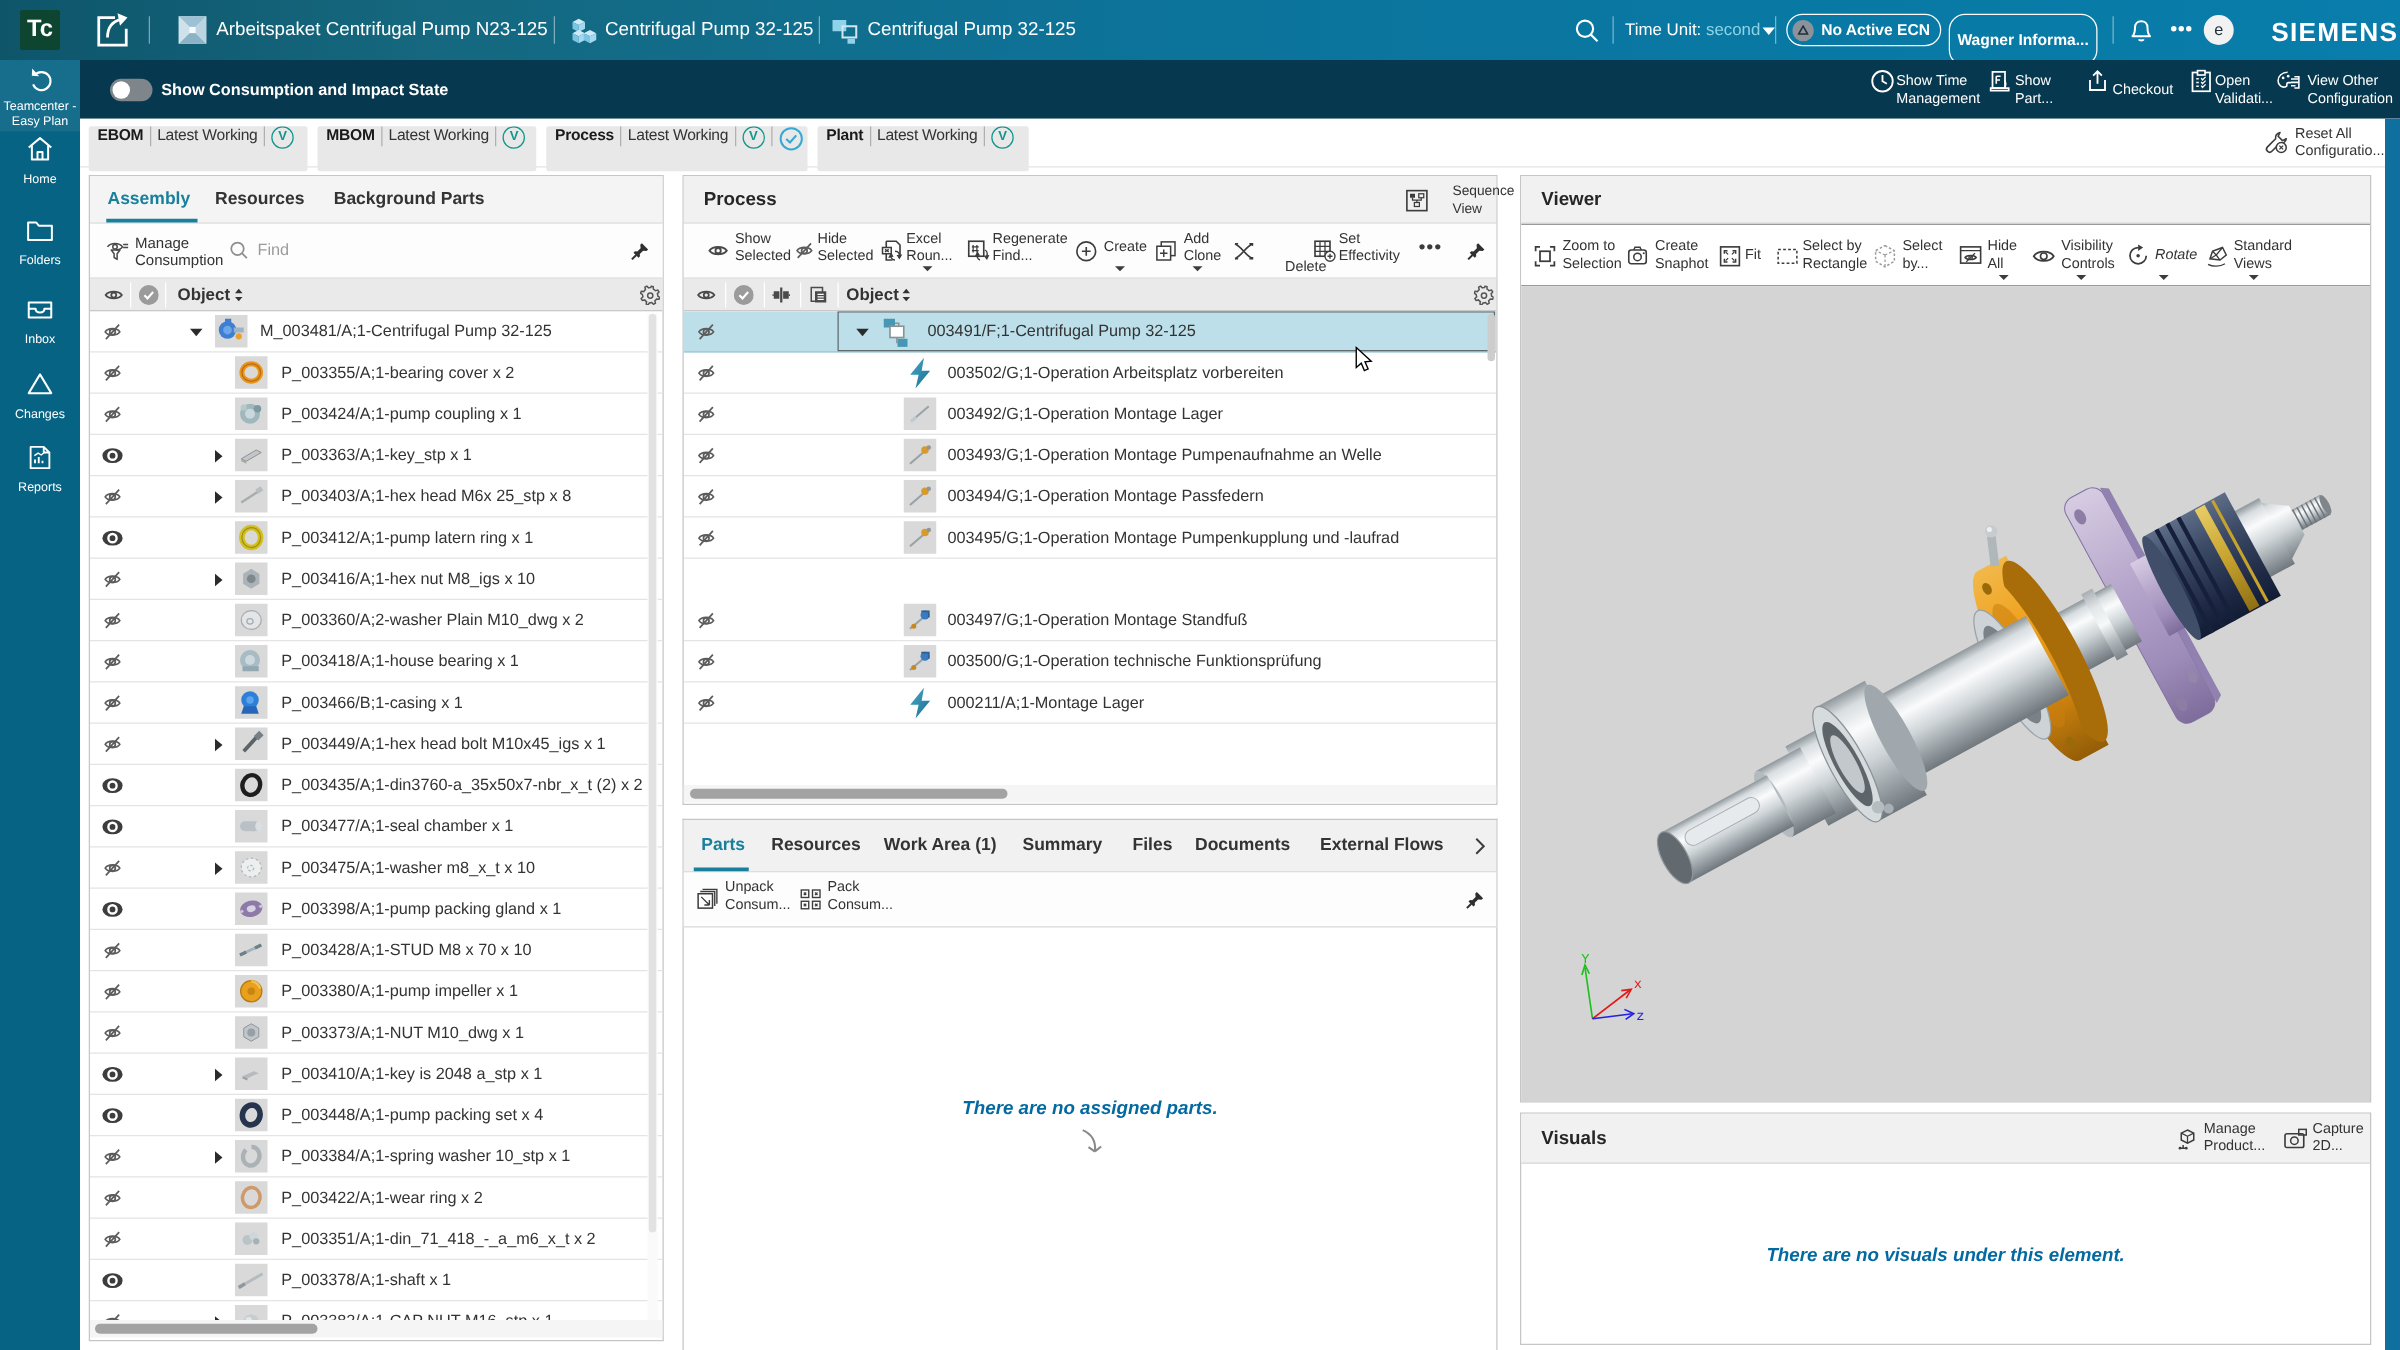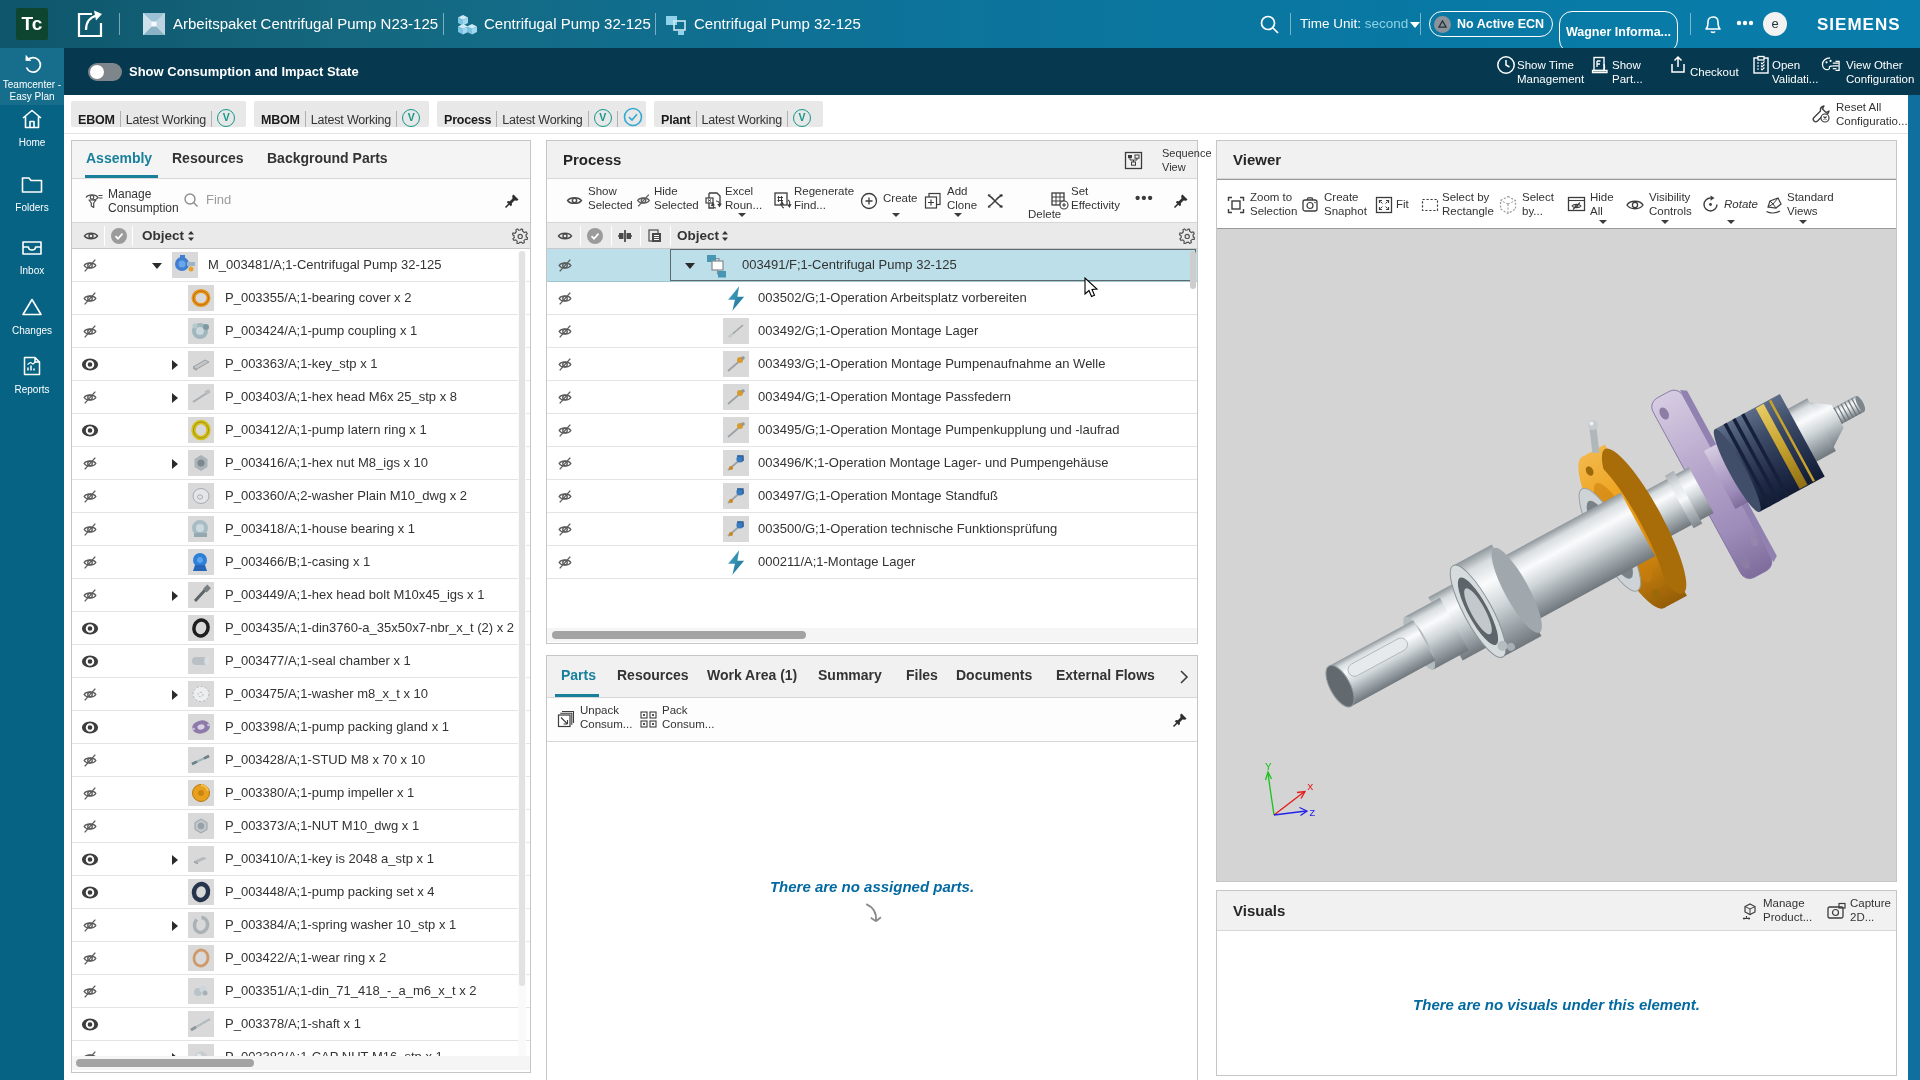--- a/index.html
+++ b/index.html
@@ -170,7 +170,7 @@
       <circle cx="15" cy="3" r="2.2" fill="#fff"></circle>
     </svg>
   <div class="abs" style="left:1763px;top:12px;width:24px;height:24px;border-radius:50%;background:#f2f2f2;color:#20323c;font-size:13px;text-align:center;line-height:24px;">e</div>
-  <div class="abs" style="left:1817px;top:15px;color:#fff;font-size:17px;font-weight:bold;letter-spacing:1px;">SIEMENS</div>
+  <div class="abs" style="left:1817px;top:15px;color:#fff;font-size:21px;font-weight:bold;letter-spacing:1px;">SIEMENS</div>
 </div>
 <div id="rail" class="abs">
   <div class="rail-item" style="top:0;height:57px;background:rgba(255,255,255,0.07);">

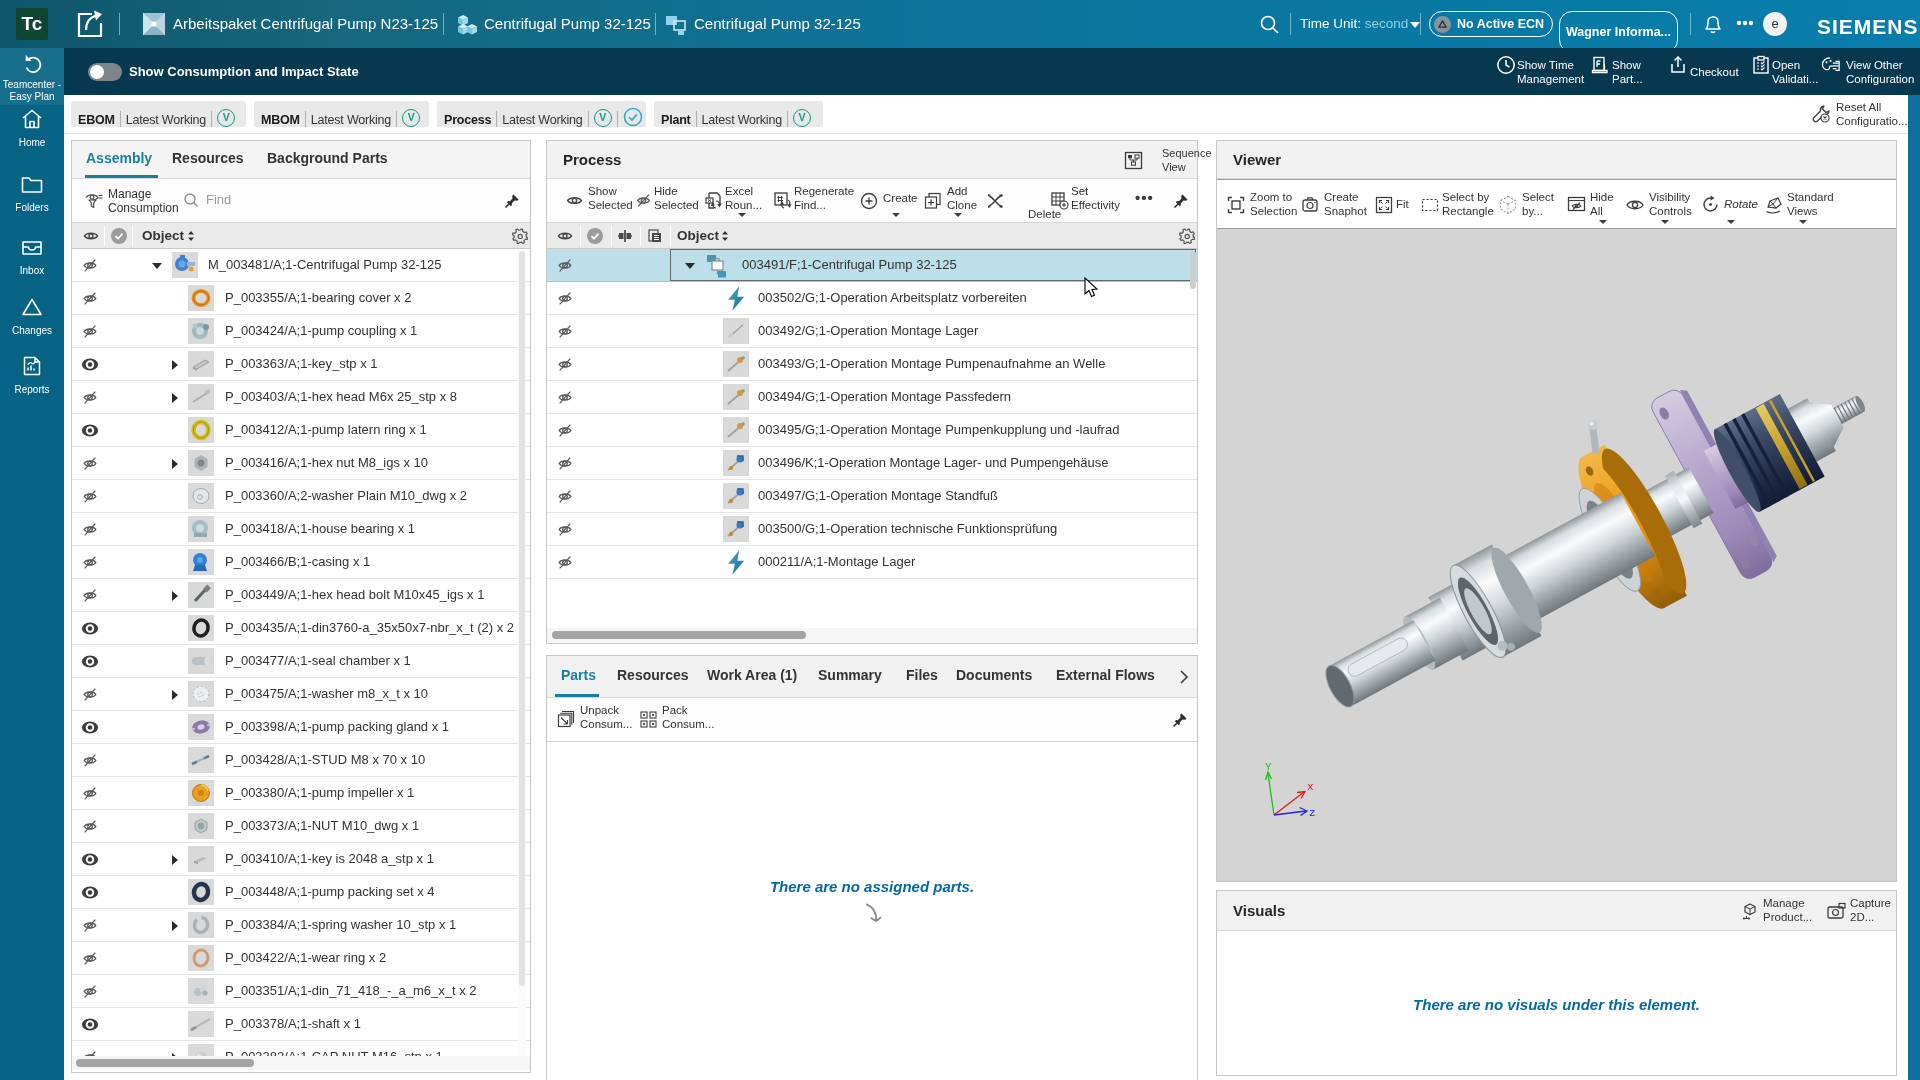--- a/index.html
+++ b/index.html
@@ -23,8 +23,8 @@
   .b2lbl { color:#fff; font-size:11.5px; line-height:13.5px; white-space:nowrap; }
   
   #cfgbar { left:64px; top:95px; width:1856px; height:39px; background:#fff; border-bottom:1px solid #e4e4e4;}
-  .chip { position:absolute; top:6px; height:26px; background:#e8e8e8; border-radius:2px;
-    display:flex; align-items:flex-end; font-size:12.5px; letter-spacing:-0.2px; color:#333; white-space:nowrap; overflow:hidden; }
+  .chip { position:absolute; top:6px; height:36px; background:#e8e8e8; border-radius:2px;
+    display:flex; align-items:flex-start; font-size:12.5px; letter-spacing:-0.2px; color:#333; white-space:nowrap; overflow:hidden; }
   .chip b { color:#1a1a1a; }
   .chip .csep { width:1px; height:16px; background:#b0b0b0; margin:0 5px; flex:none; }
   .vcirc { width:18px; height:18px; border:1.6px solid #12988a; border-radius:50%; flex:none;

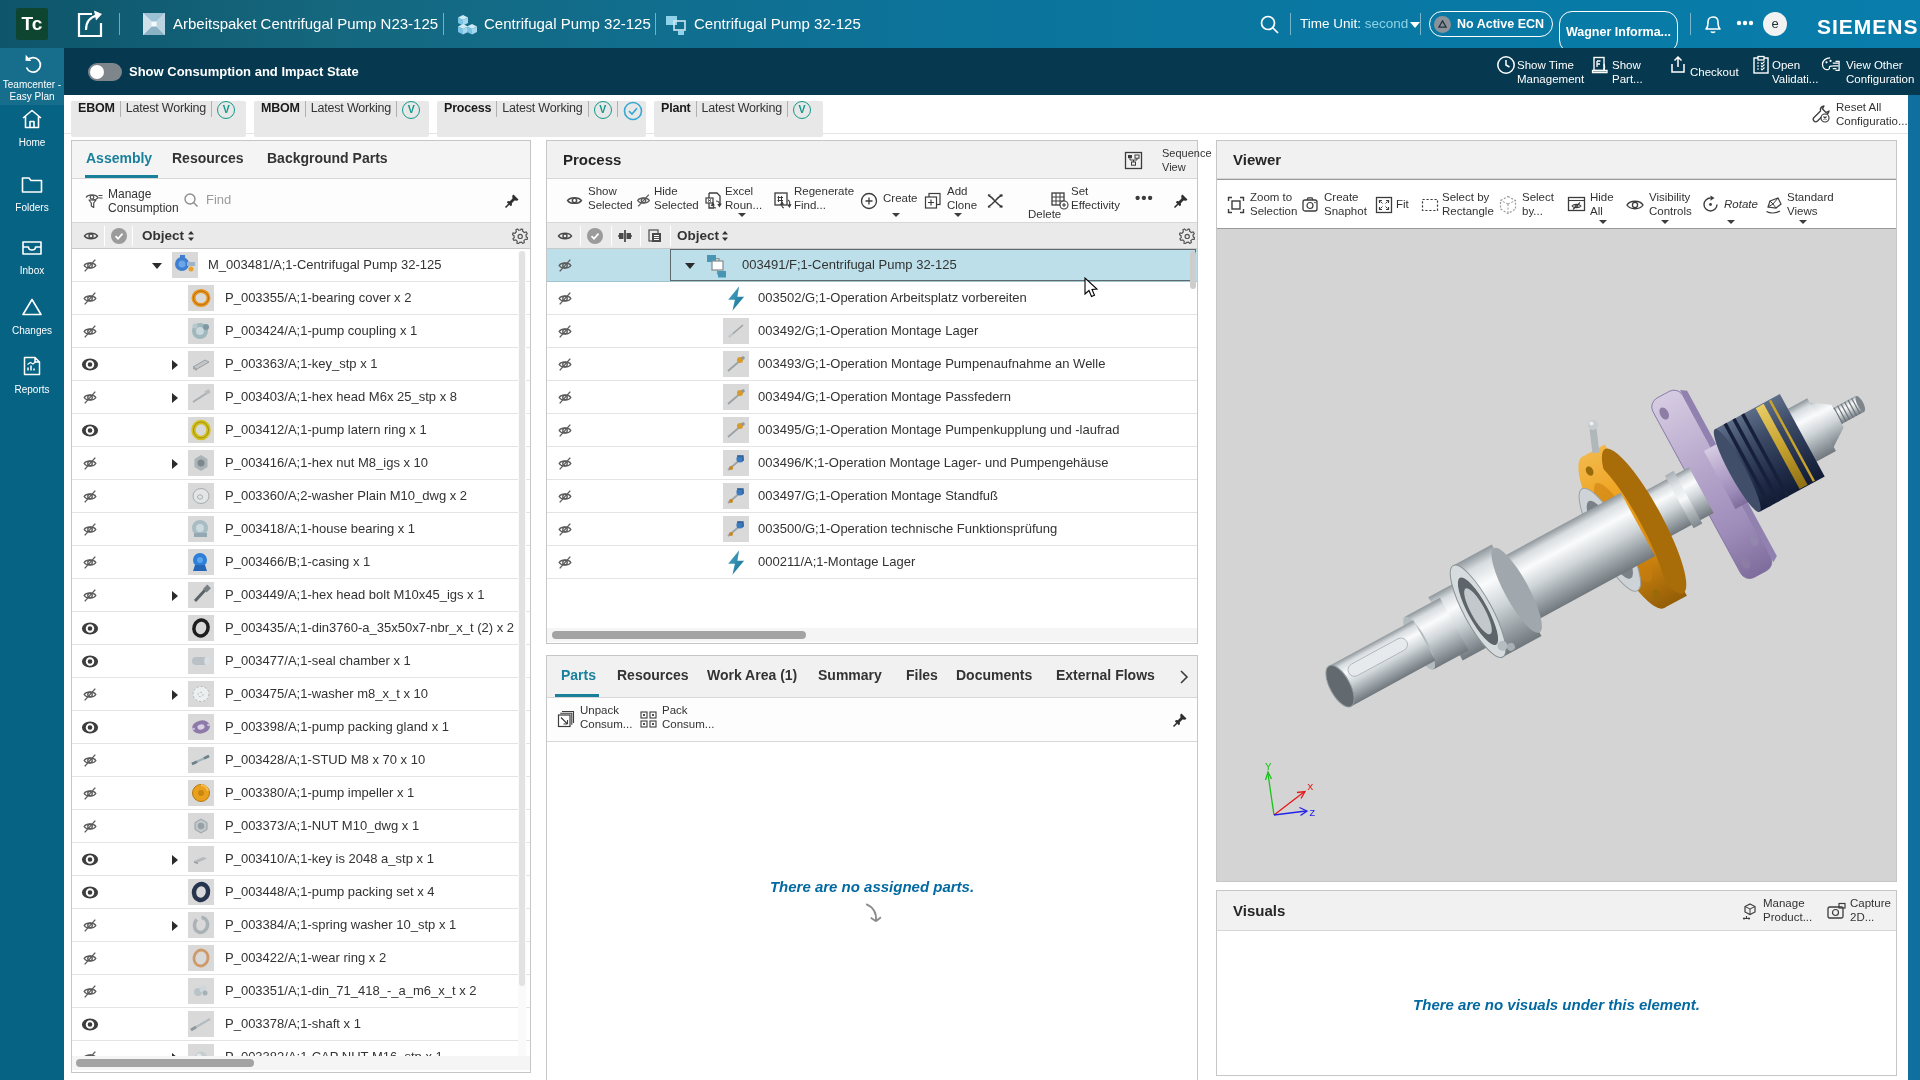--- a/index.html
+++ b/index.html
@@ -789,18 +789,6 @@
           </svg></div>
         <span class="rtxt" style="left:211px;">003495/G;1-Operation Montage Pumpenkupplung und -laufrad</span>
       </div>
-  <div class="row" style="top:198px;">
-        <svg class="abs" style="left:9px;top:8px;" width="18" height="17" viewBox="0 0 16 16">
-          <use href="#d-eye-off"></use>
-        </svg>
-        <div class="thumb" style="left:176px;"><svg width="26" height="26" viewBox="0 0 26 26">
-            <line x1="5" y1="20" x2="18" y2="9" stroke="#9aa2a7" stroke-width="1.8"></line>
-            <circle cx="17" cy="9" r="3.6" fill="#3a7bc0"></circle>
-            <path d="M14 6 L20 6 L20 11" fill="none" stroke="#2c5f96" stroke-width="1.4"></path>
-            <circle cx="8" cy="18" r="2" fill="#c8881f"></circle>
-          </svg></div>
-        <span class="rtxt" style="left:211px;">003496/K;1-Operation Montage Lager- und Pumpengehäuse</span>
-      </div>
   <div class="row" style="top:231px;">
         <svg class="abs" style="left:9px;top:8px;" width="18" height="17" viewBox="0 0 16 16">
           <use href="#d-eye-off"></use>

